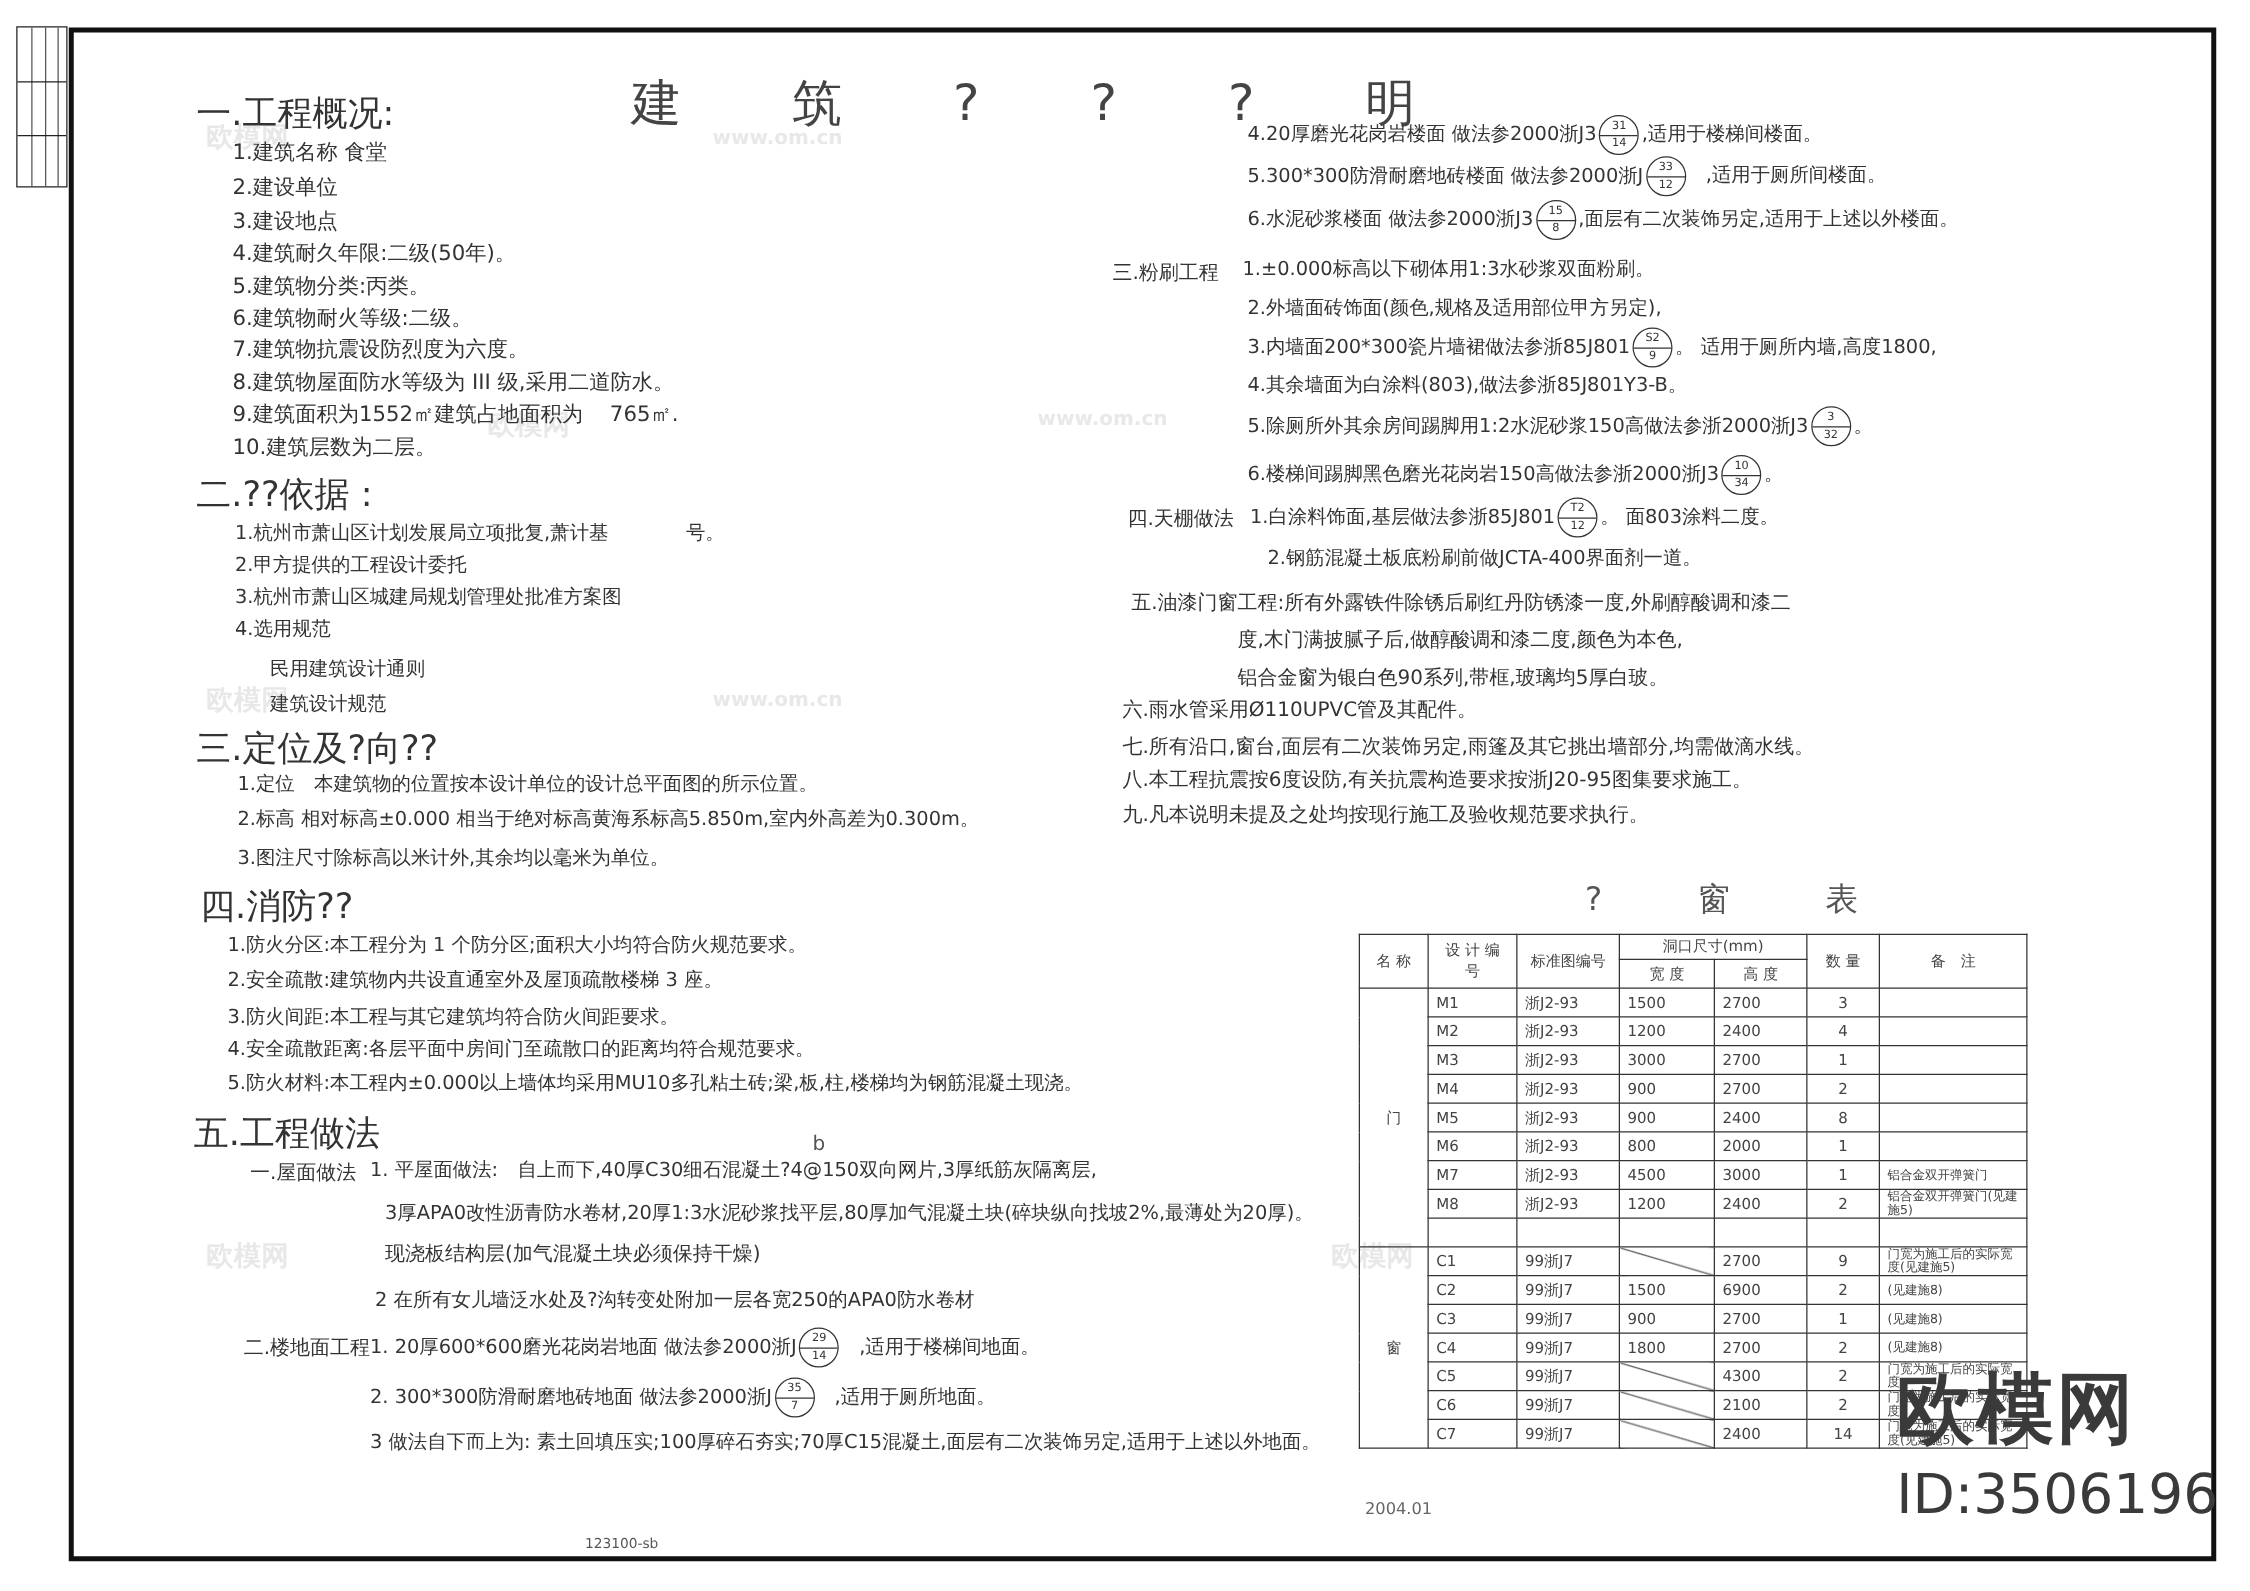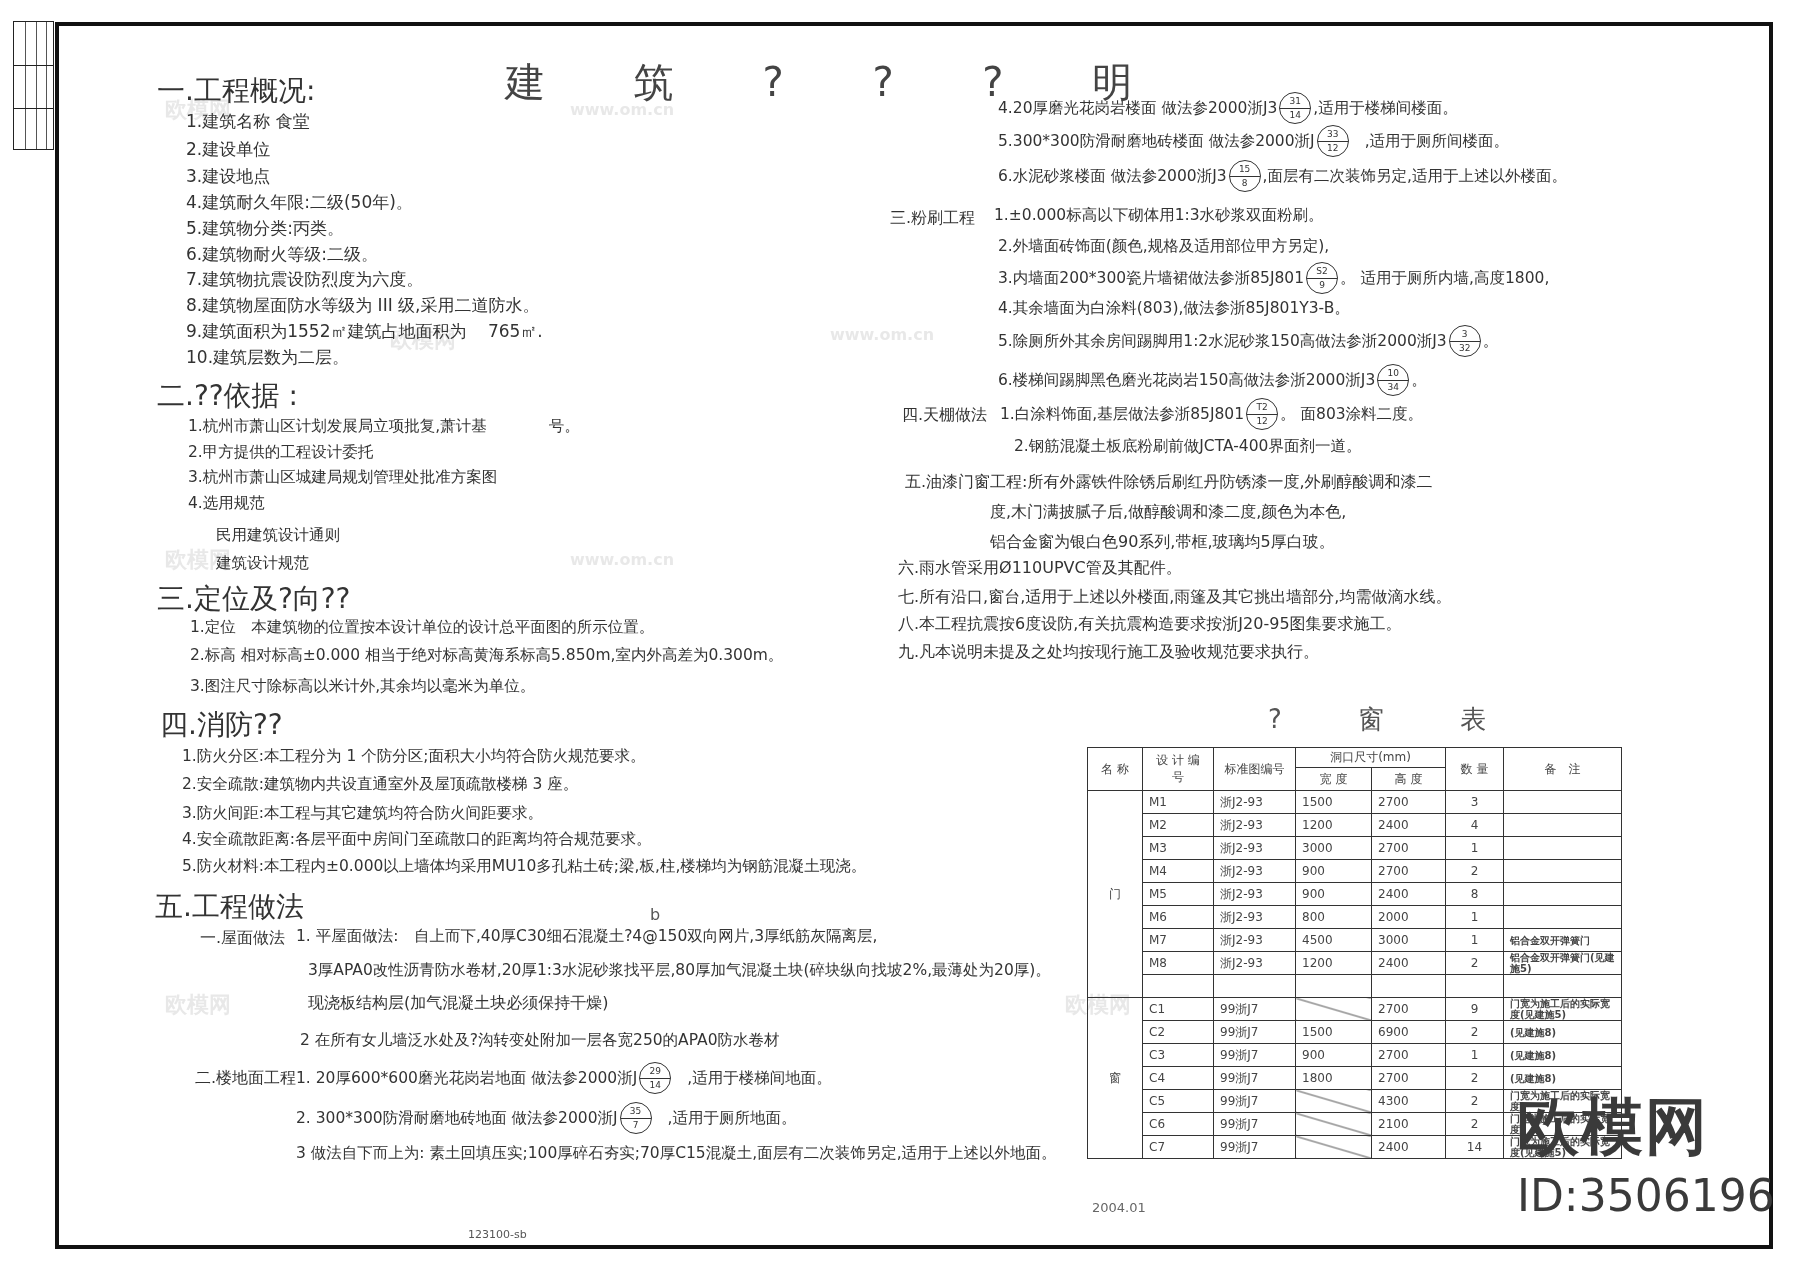--- a/index.html
+++ b/index.html
@@ -145,7 +145,7 @@
 <div class="abs sub" style="left:990px;top:502px">度,木门满披腻子后,做醇酸调和漆二度,颜色为本色,</div>
 <div class="abs sub" style="left:990px;top:532px">铝合金窗为银白色90系列,带框,玻璃均5厚白玻。</div>
 <div class="abs sub" style="left:898px;top:558px">六.雨水管采用Ø110UPVC管及其配件。</div>
-<div class="abs sub" style="left:898px;top:587px">七.所有沿口,窗台,适用于上述以外楼面,雨篷及其它挑出墙部分,均需做滴水线。</div>
+<div class="abs sub" style="left:898px;top:587px">七.所有沿口,窗台,面层有二次装饰另定,雨篷及其它挑出墙部分,均需做滴水线。</div>
 <div class="abs sub" style="left:898px;top:614px">八.本工程抗震按6度设防,有关抗震构造要求按浙J20-95图集要求施工。</div>
 <div class="abs sub" style="left:898px;top:642px">九.凡本说明未提及之处均按现行施工及验收规范要求执行。</div>
 

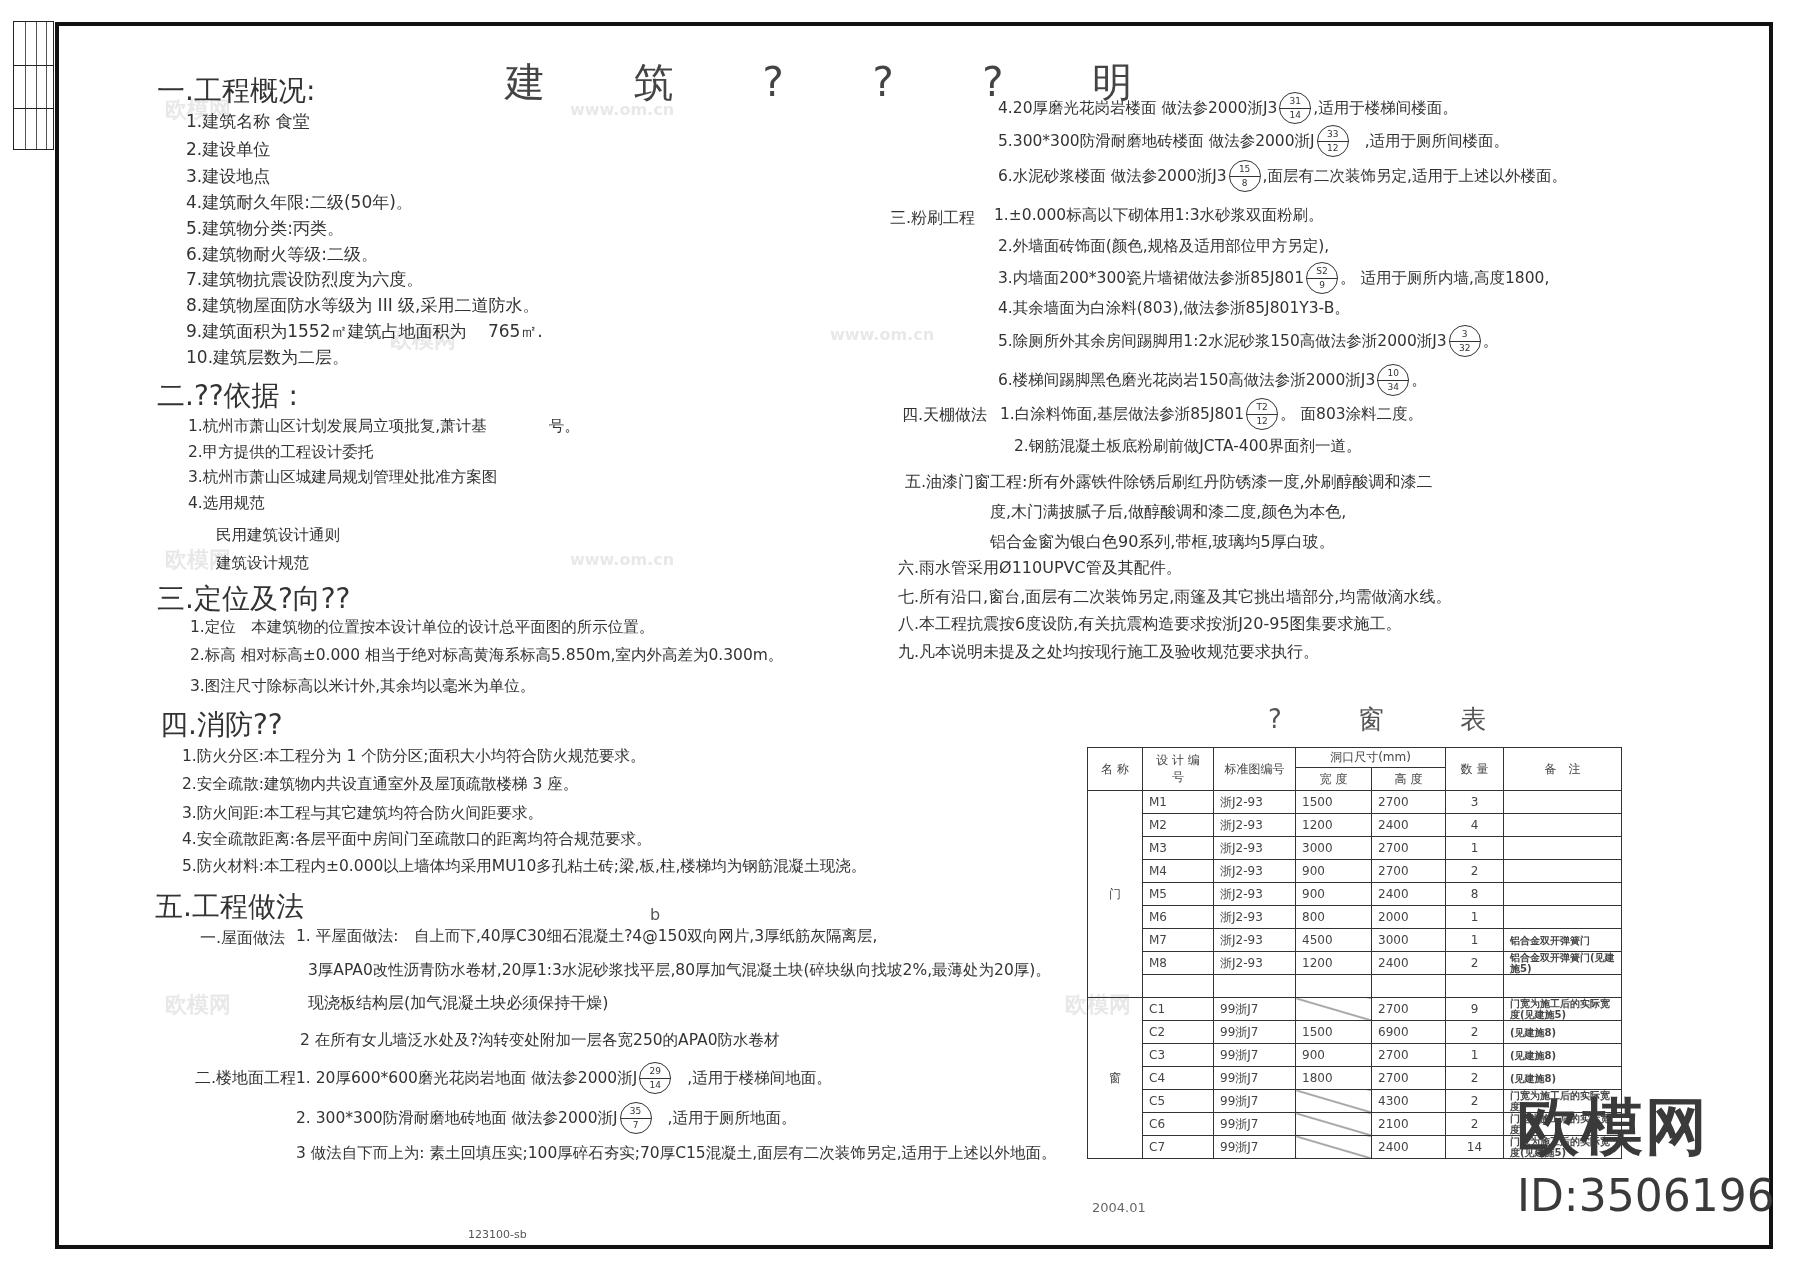--- a/index.html
+++ b/index.html
@@ -25,7 +25,7 @@
   table.dw{position:absolute;left:1087px;top:747px;border-collapse:collapse;font-size:12px;color:#444;}
   table.dw td{border:1px solid #333;height:23px;padding:0 6px;box-sizing:border-box;}
   table.dw td.c{text-align:center;}
-  table.dw td.note{font-size:10px;line-height:11px;font-weight:bold;}
+  table.dw td.note{font-size:10px;line-height:11px;}
   .diag{background:linear-gradient(to top right,transparent calc(50% - 1px),#555 50%,transparent calc(50% + 1px));}
   .brand{position:absolute;left:1517px;top:1085px;font-size:62px;font-weight:bold;color:#3a3a3a;letter-spacing:2px;}
   .brand-id{position:absolute;left:1517px;top:1170px;font-size:44px;color:#3a3a3a;}

